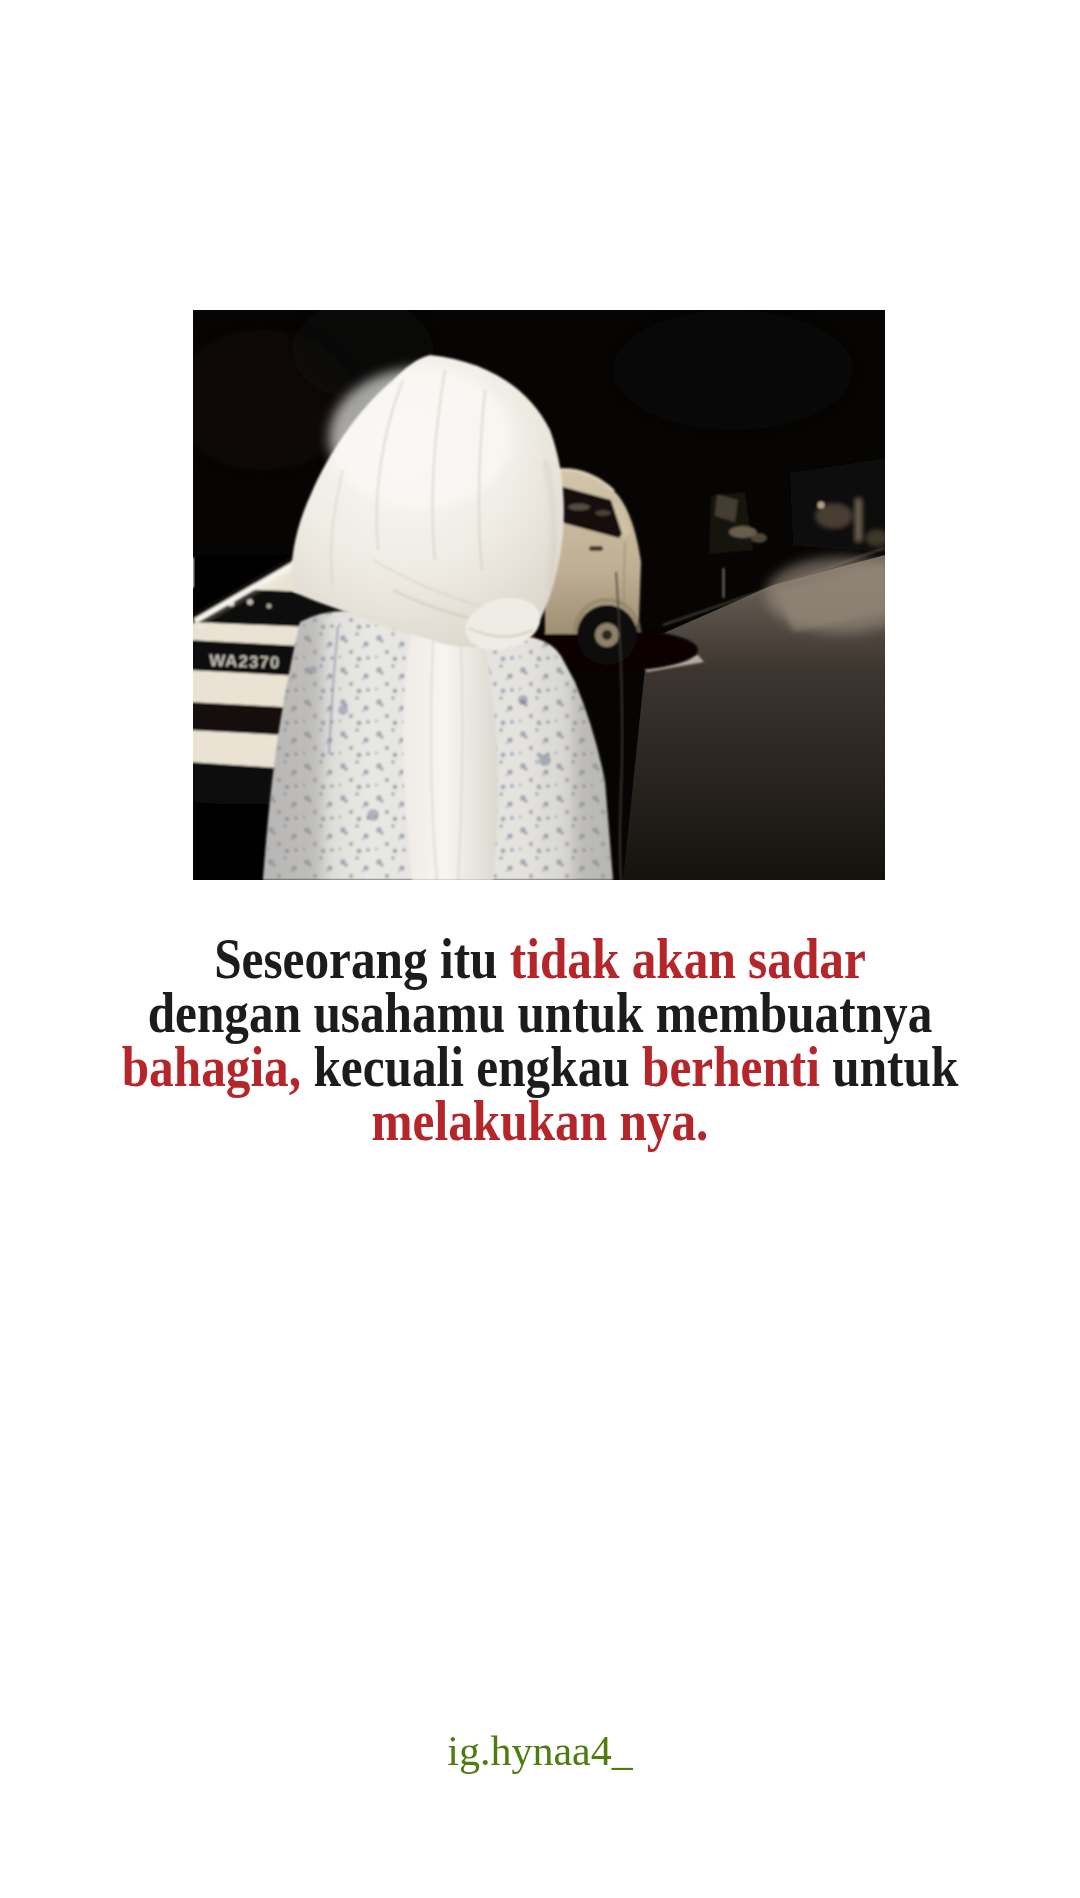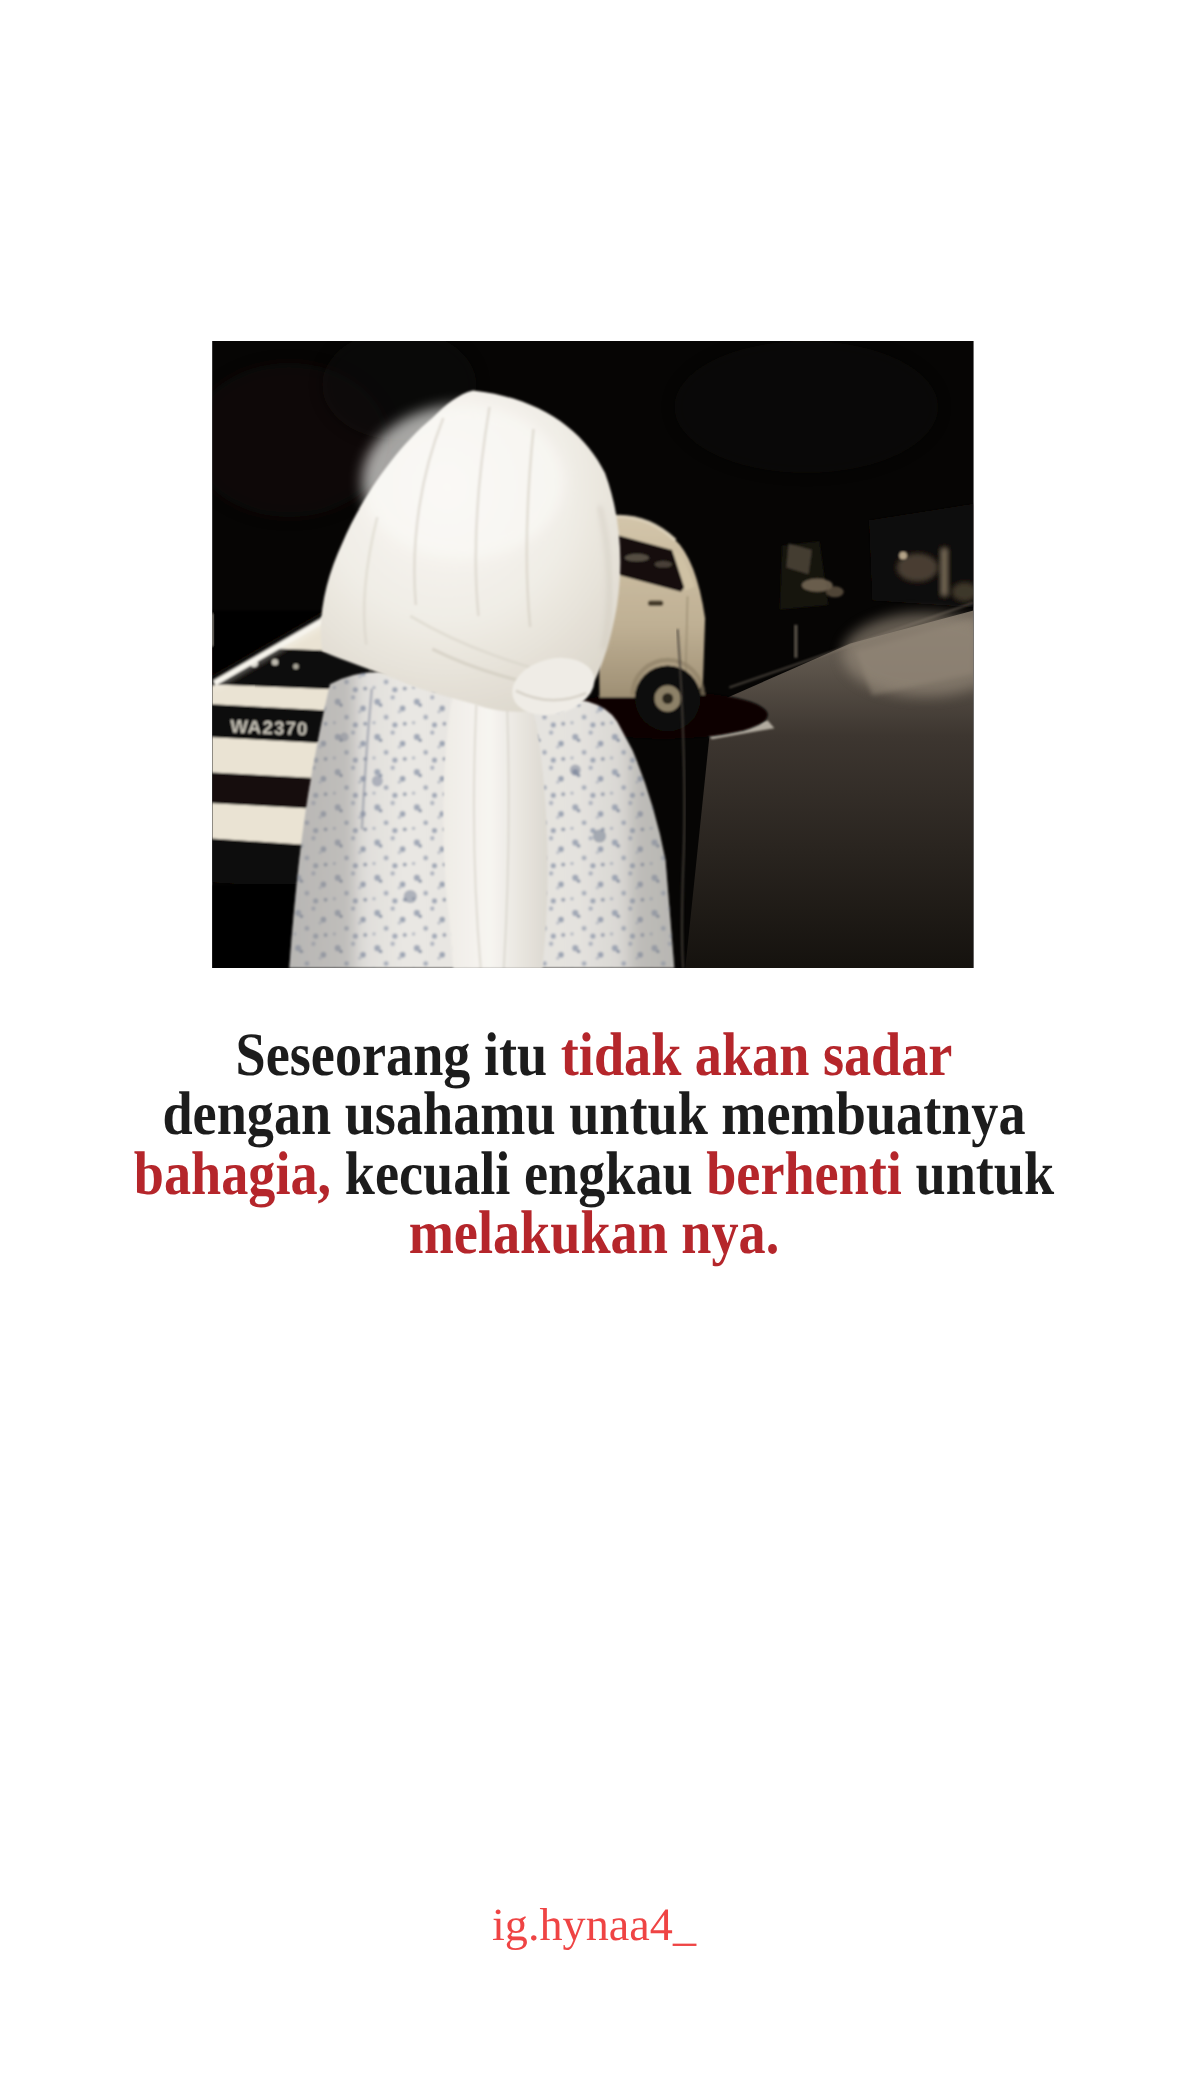--- a/index.html
+++ b/index.html
@@ -33,7 +33,7 @@
     font-family:"Liberation Serif", serif;
     font-weight:400;
     font-size:42px;line-height:1;
-    color:#ef4444;
+    color:#4d7c0f;
   }
 </style>
 </head>

